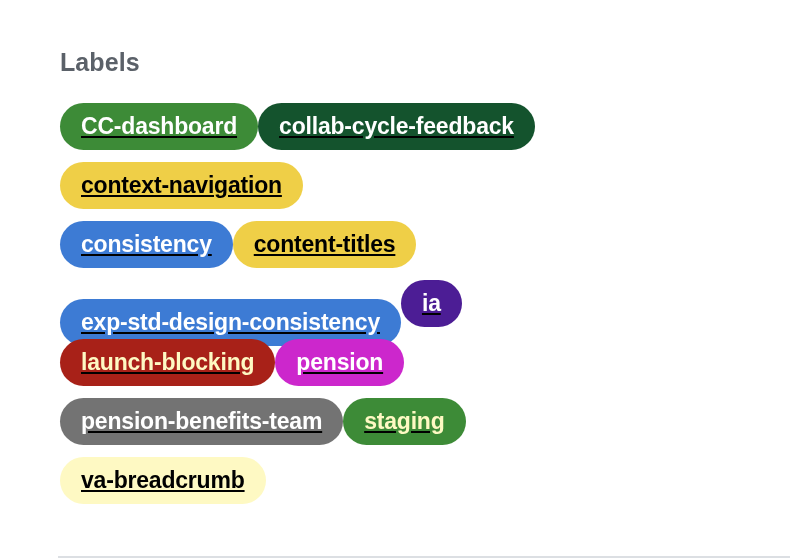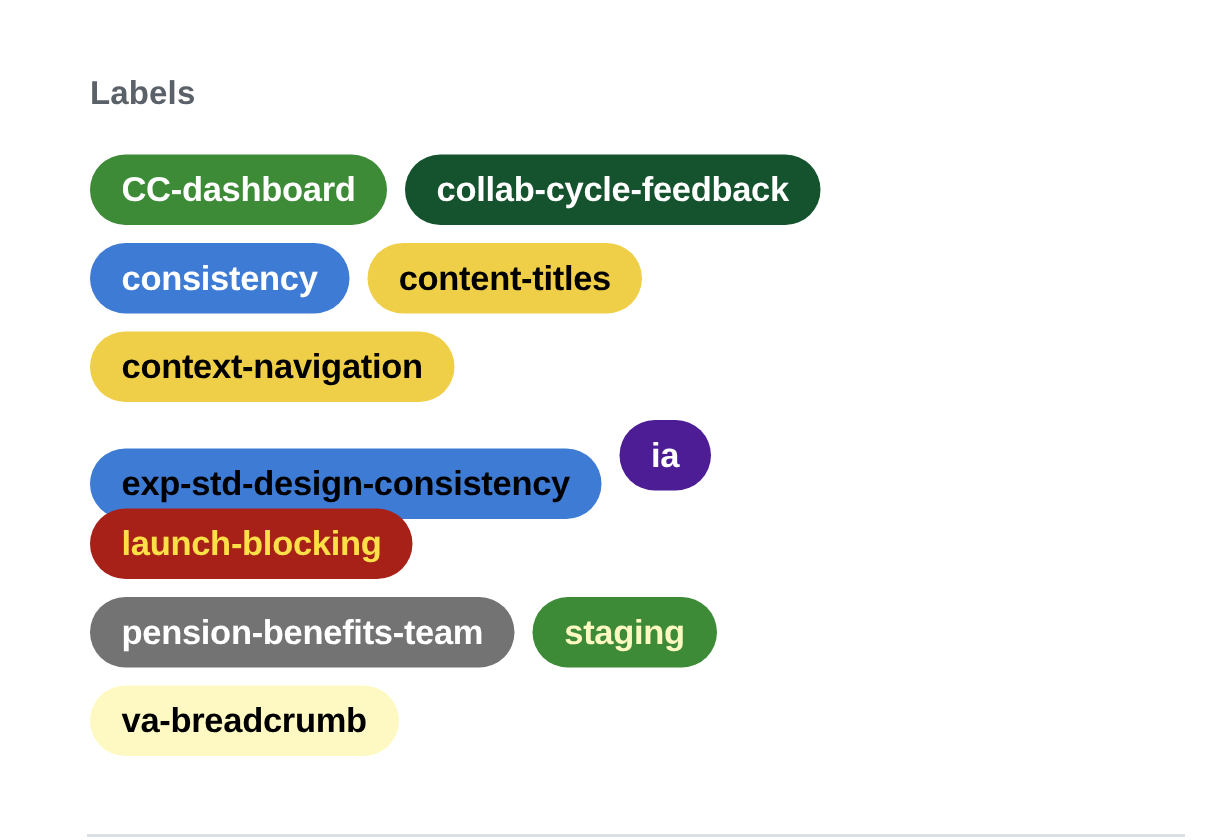--- a/index.html
+++ b/index.html
@@ -29,7 +29,7 @@
     position: absolute;
     left: 60px;
     top: 48px;
-    font-size: 22px;
+    font-size: 25px;
     font-weight: 700;
     color: #5b6169;
     letter-spacing: 0.1px;

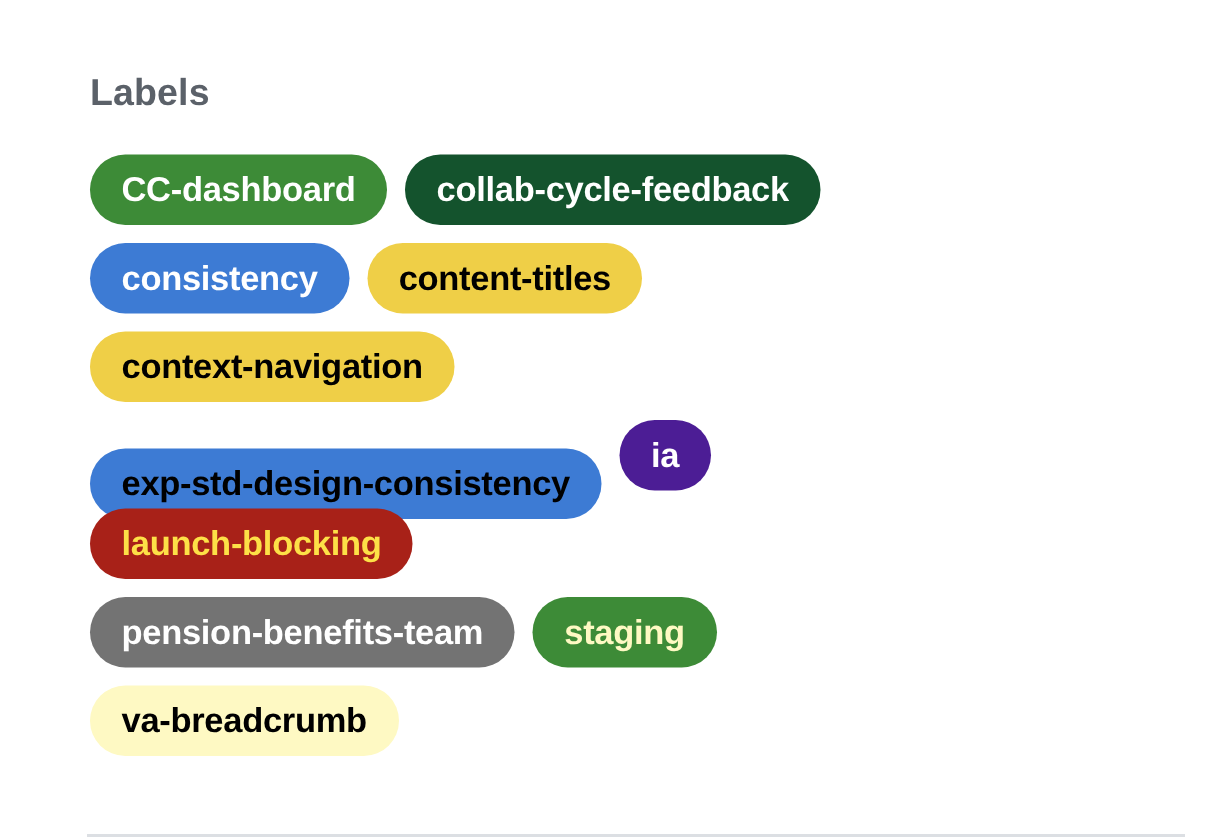--- a/index.html
+++ b/index.html
@@ -47,9 +47,9 @@
     display: flex;
     flex-direction: row;
     align-items: center;
-    gap: 12px;
     height: 47px;
     margin-bottom: 12px;
+    text-decoration: underline;
   }
 
   .label-chip {

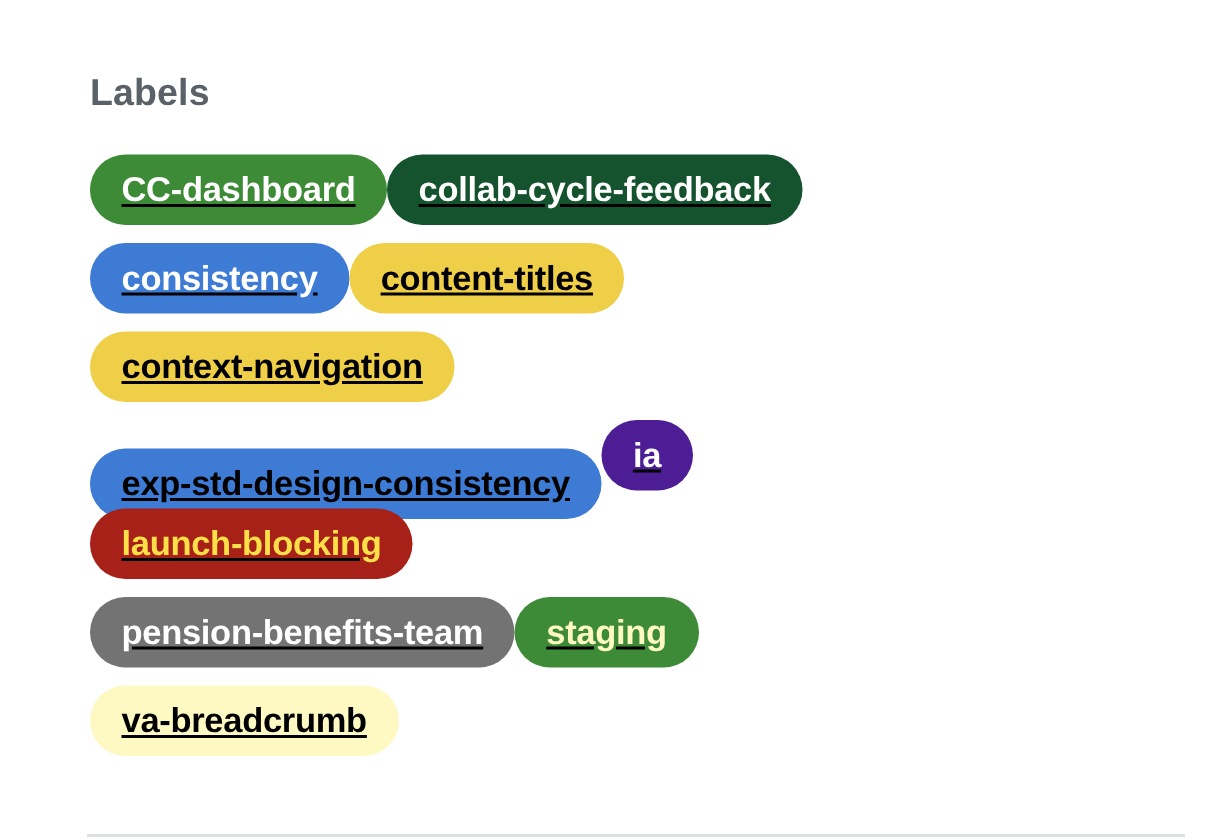--- a/index.html
+++ b/index.html
@@ -91,11 +91,11 @@
         <div class="label-chip" style="background: #14532d; color: rgb(255, 255, 255);">collab-cycle-feedback</div>
       </div>
       <div class="label-row">
+        <div class="label-chip" style="background: rgb(239, 207, 71); color: rgb(0, 0, 0);">context-navigation</div>
+      </div>
+      <div class="label-row">
         <div class="label-chip" style="background: rgb(61, 123, 212); color: rgb(255, 255, 255);">consistency</div>
         <div class="label-chip" style="background: rgb(239, 207, 71); color: rgb(0, 0, 0);">content-titles</div>
-      </div>
-      <div class="label-row">
-        <div class="label-chip" style="background: rgb(239, 207, 71); color: rgb(0, 0, 0);">context-navigation</div>
       </div>
       <div class="label-row">
         <div class="label-chip" style="background: rgb(61, 123, 212); color: #000000; margin-top: 38px;">exp-std-design-consistency</div>

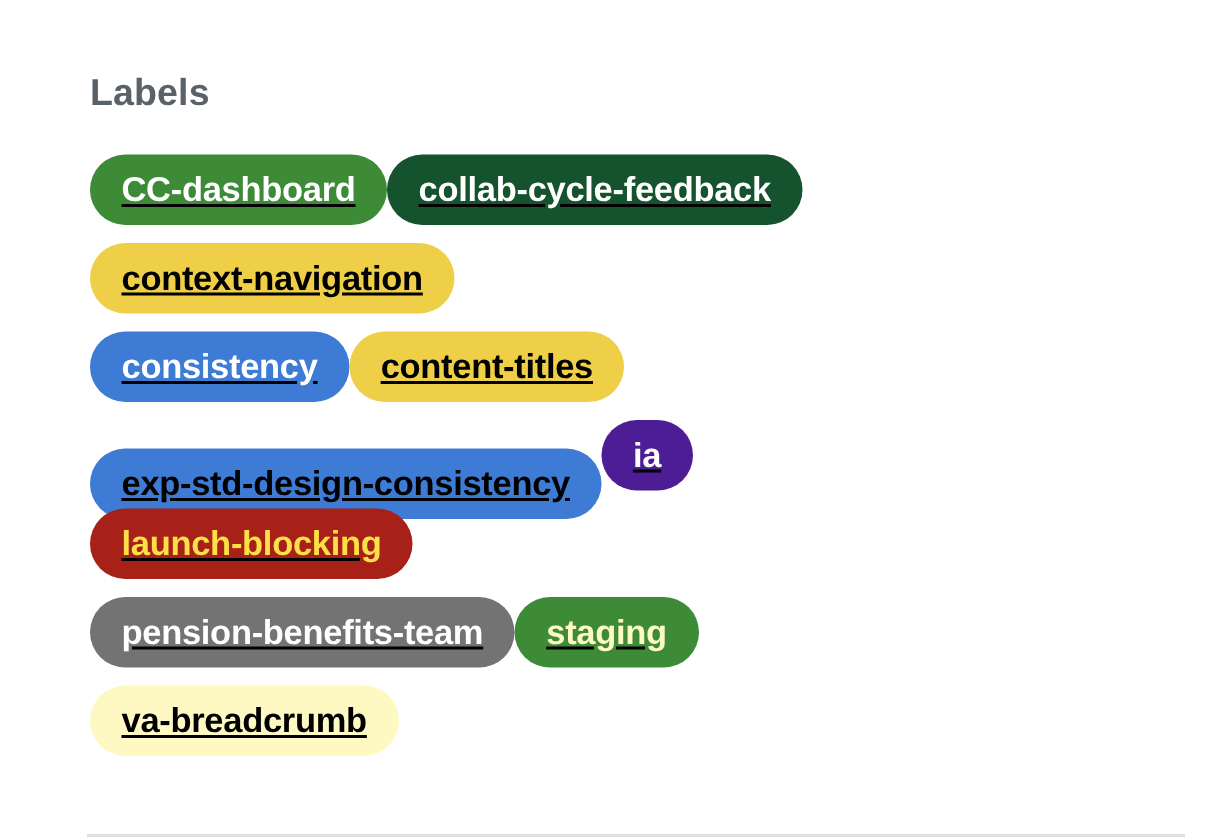--- a/index.html
+++ b/index.html
@@ -98,7 +98,7 @@
         <div class="label-chip" style="background: rgb(239, 207, 71); color: rgb(0, 0, 0);">content-titles</div>
       </div>
       <div class="label-row">
-        <div class="label-chip" style="background: rgb(61, 123, 212); color: #000000; margin-top: 38px;">exp-std-design-consistency</div>
+        <div class="label-chip" style="background: rgb(61, 123, 212); color: #ffffff; margin-top: 38px;">exp-std-design-consistency</div>
         <div class="label-chip" style="background: #4c1d95; color: rgb(255, 255, 255);">ia</div>
       </div>
       <div class="label-row">

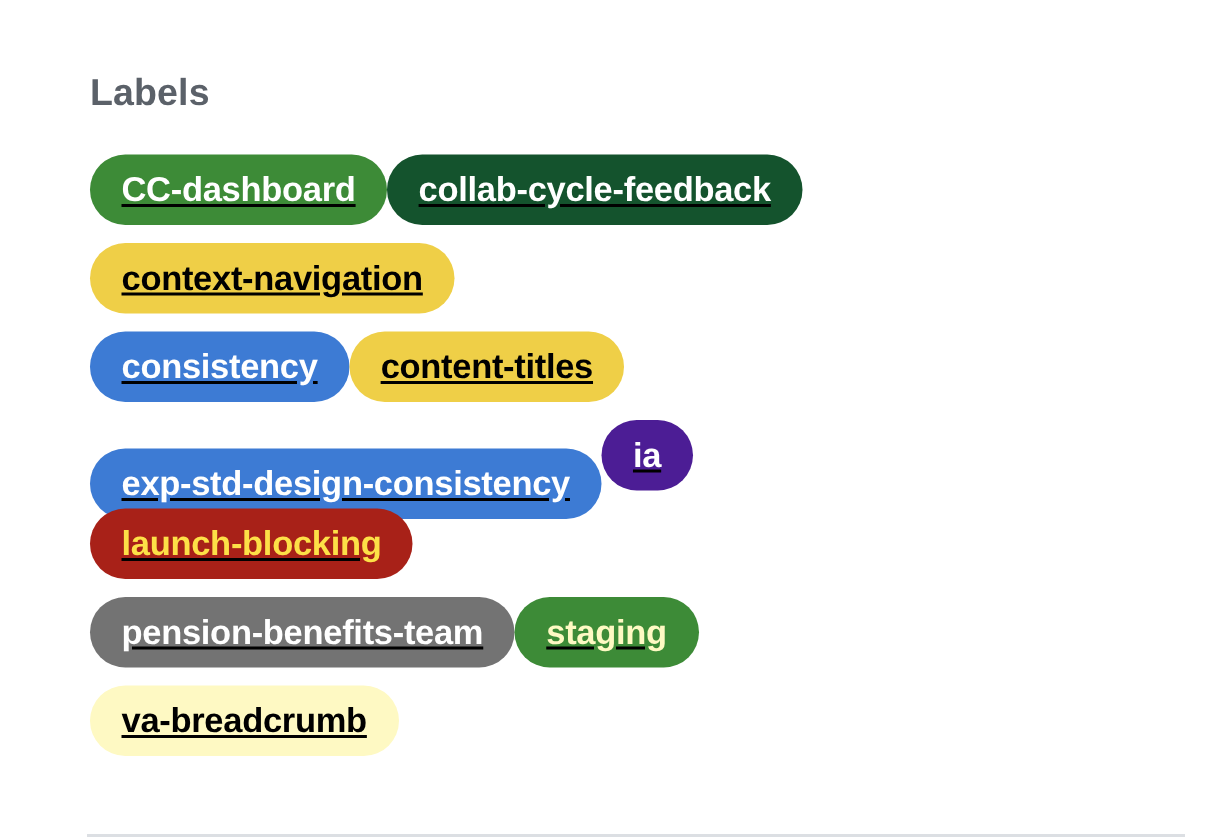--- a/index.html
+++ b/index.html
@@ -102,7 +102,7 @@
         <div class="label-chip" style="background: #4c1d95; color: rgb(255, 255, 255);">ia</div>
       </div>
       <div class="label-row">
-        <div class="label-chip" style="background: rgb(168, 33, 24); color: #fde047;">launch-blocking</div>
+        <div class="label-chip" style="background: rgb(168, 33, 24); color: #fef9c3;">launch-blocking</div>
       </div>
       <div class="label-row">
         <div class="label-chip" style="background: #737373; color: rgb(255, 255, 255);">pension-benefits-team</div>

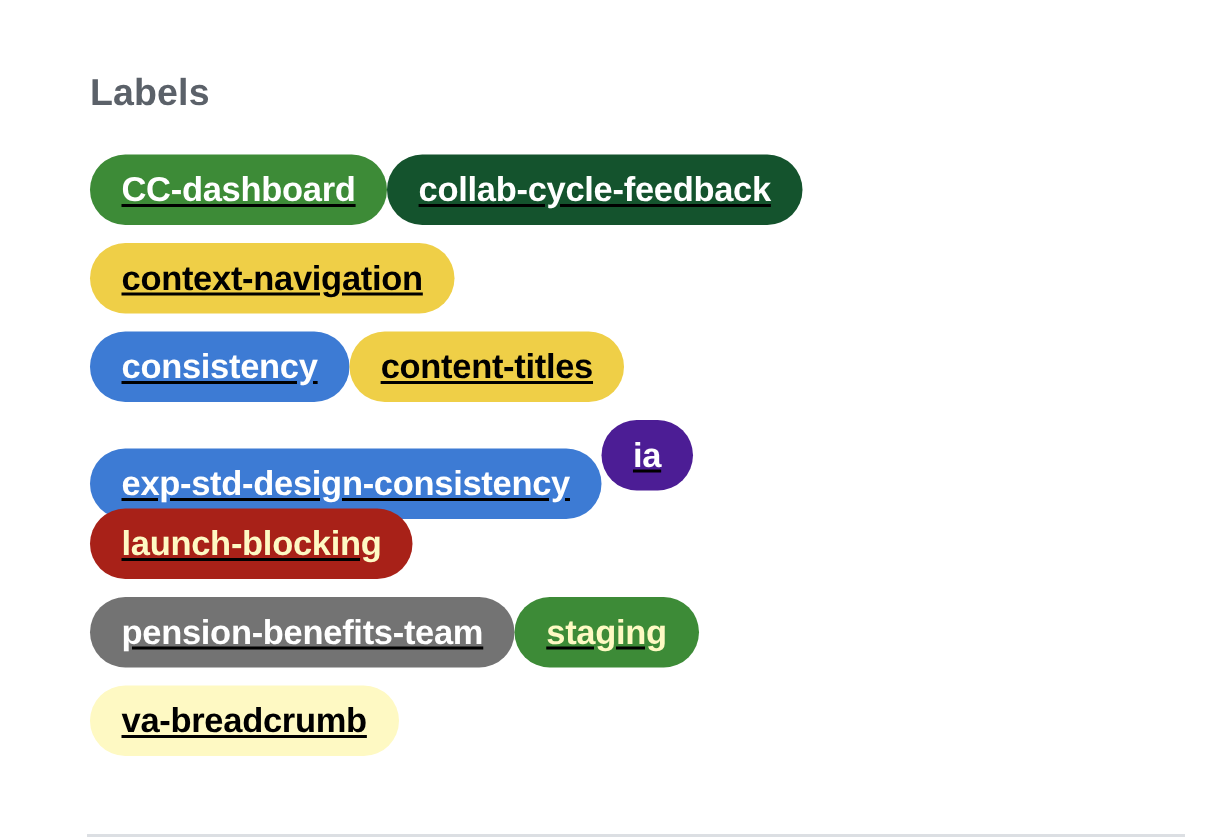--- a/index.html
+++ b/index.html
@@ -103,6 +103,7 @@
       </div>
       <div class="label-row">
         <div class="label-chip" style="background: rgb(168, 33, 24); color: #fef9c3;">launch-blocking</div>
+        <div class="label-chip" style="background: rgb(204, 39, 204); color: rgb(255, 255, 255);">pension</div>
       </div>
       <div class="label-row">
         <div class="label-chip" style="background: #737373; color: rgb(255, 255, 255);">pension-benefits-team</div>

